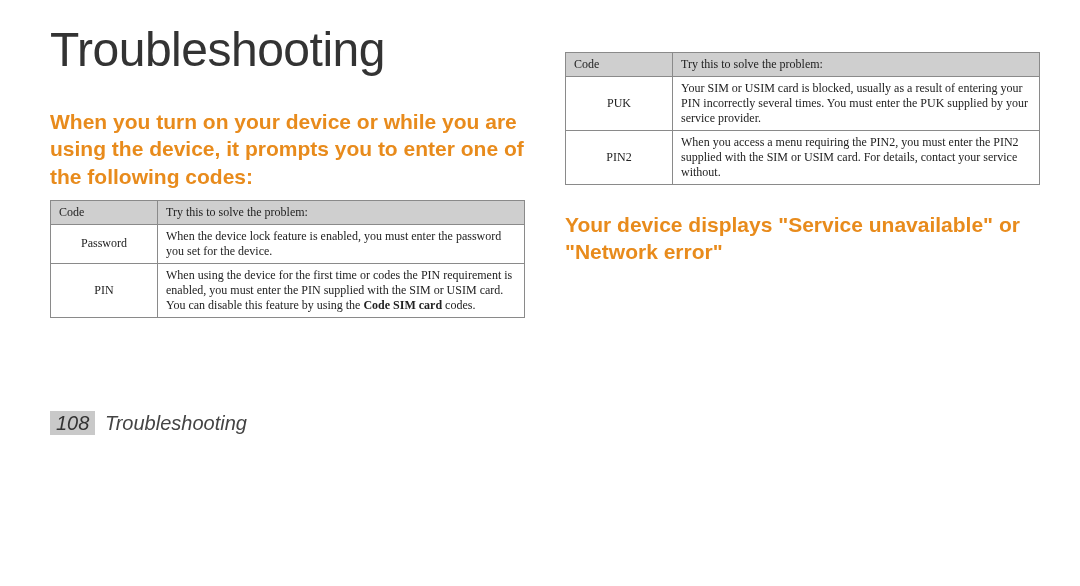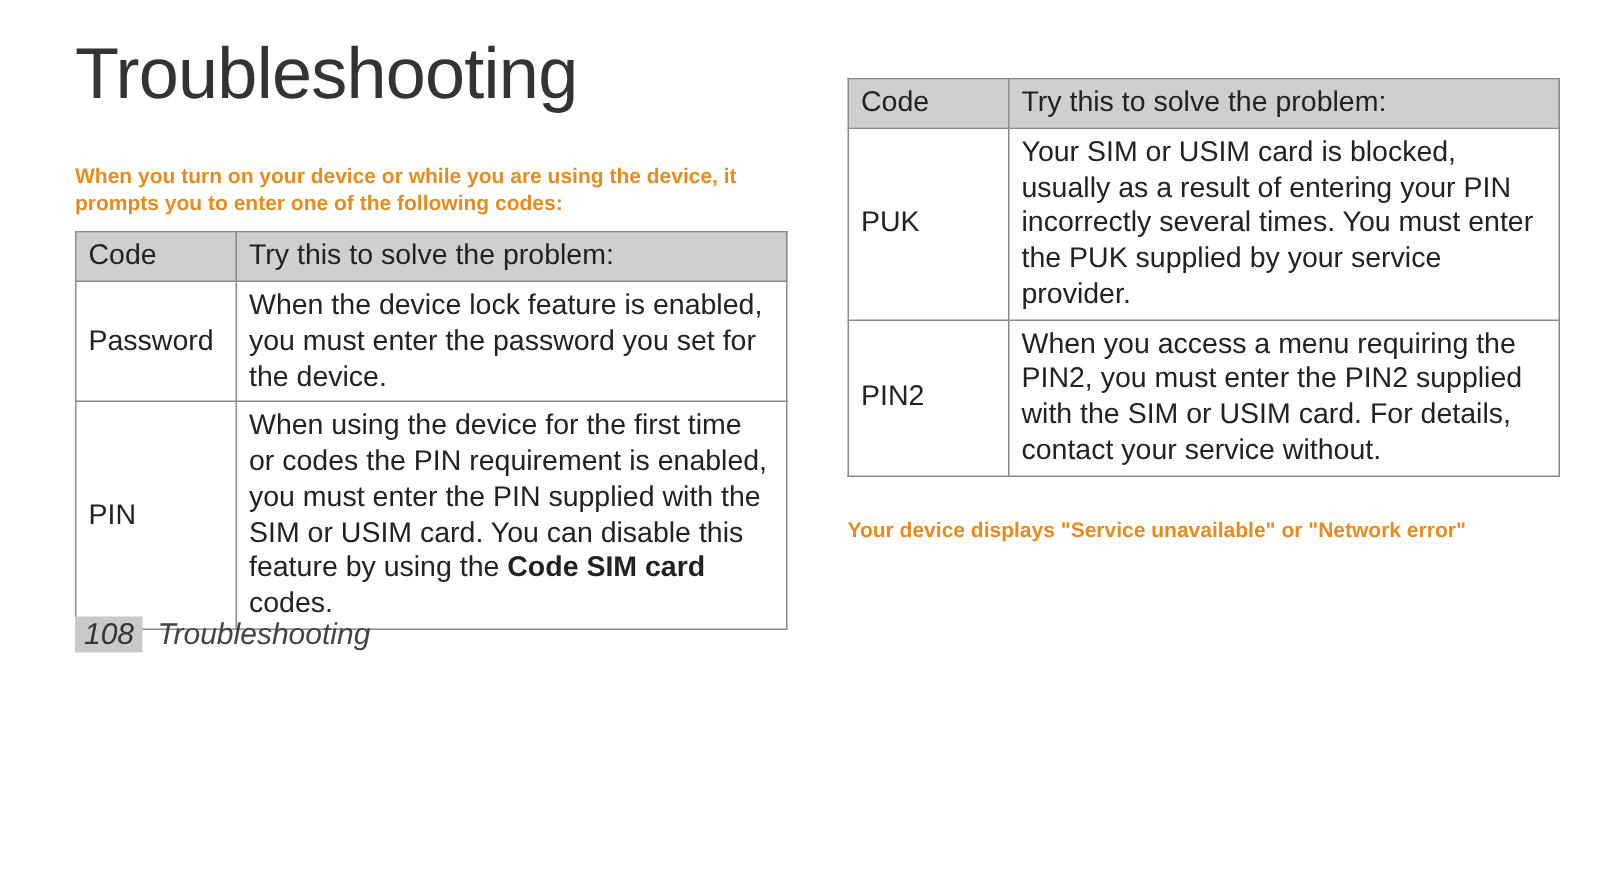--- a/index.html
+++ b/index.html
@@ -47,7 +47,8 @@
   table.ts {
     border-collapse: collapse;
     width: 100%;
-    font-size: 19px;
+    font-size: 12px;
+    font-family: Liberation Serif, serif;
   }
   table.ts th, table.ts td {
     border: 1px solid #8a8a8a;

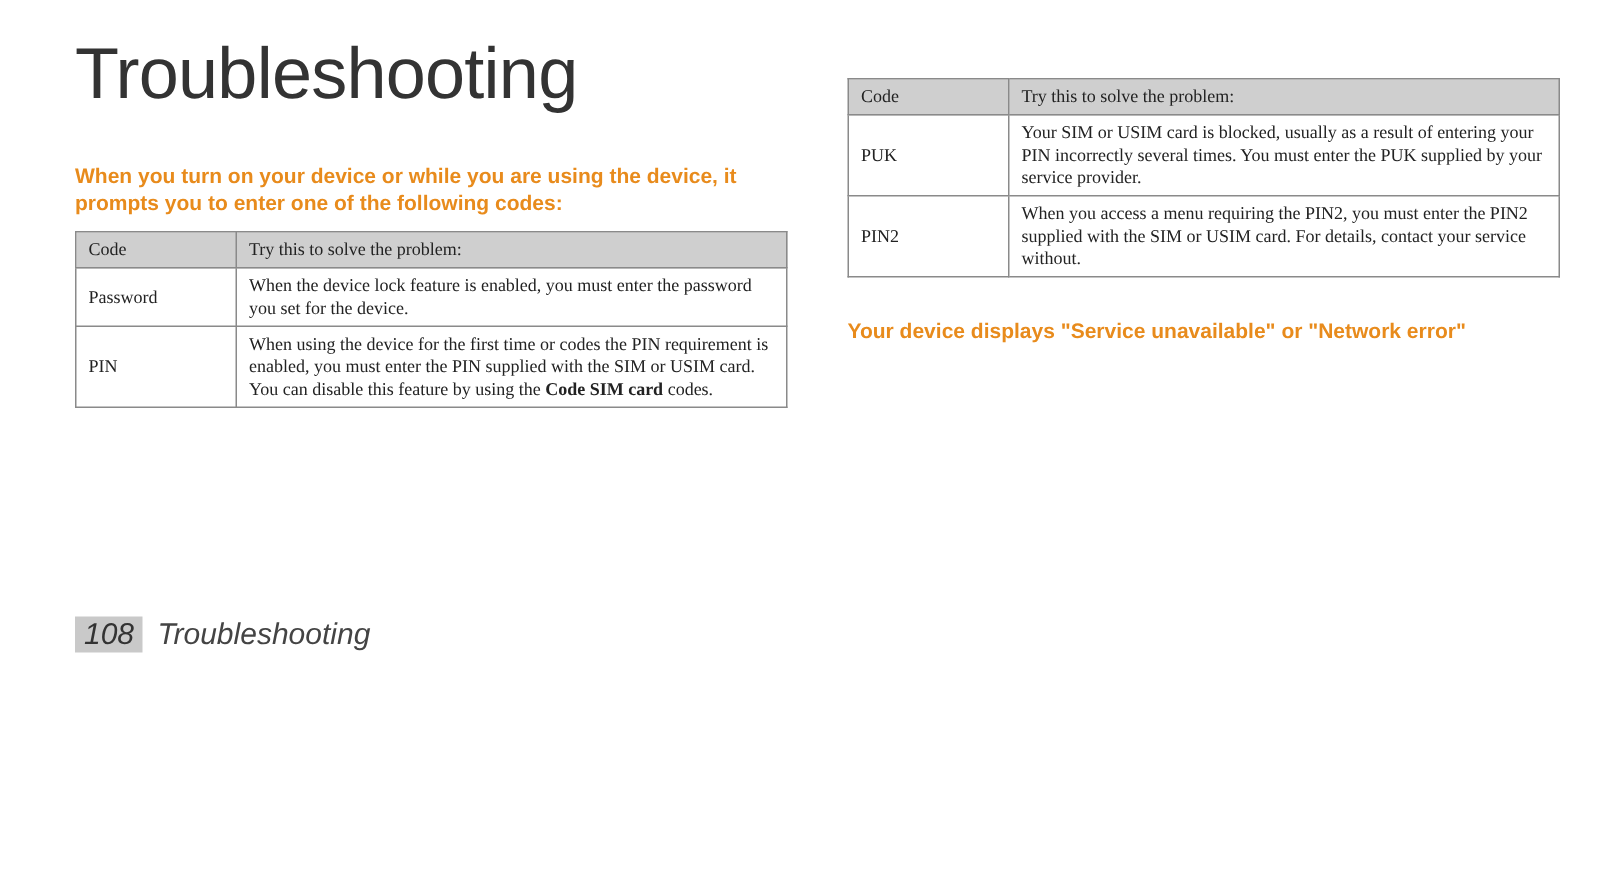--- a/index.html
+++ b/index.html
@@ -62,6 +62,7 @@
   }
   table.ts td.codecell {
     width: 90px;
+    text-align: center;
   }
   ul.bullets {
     margin: 6px 0 0 0;

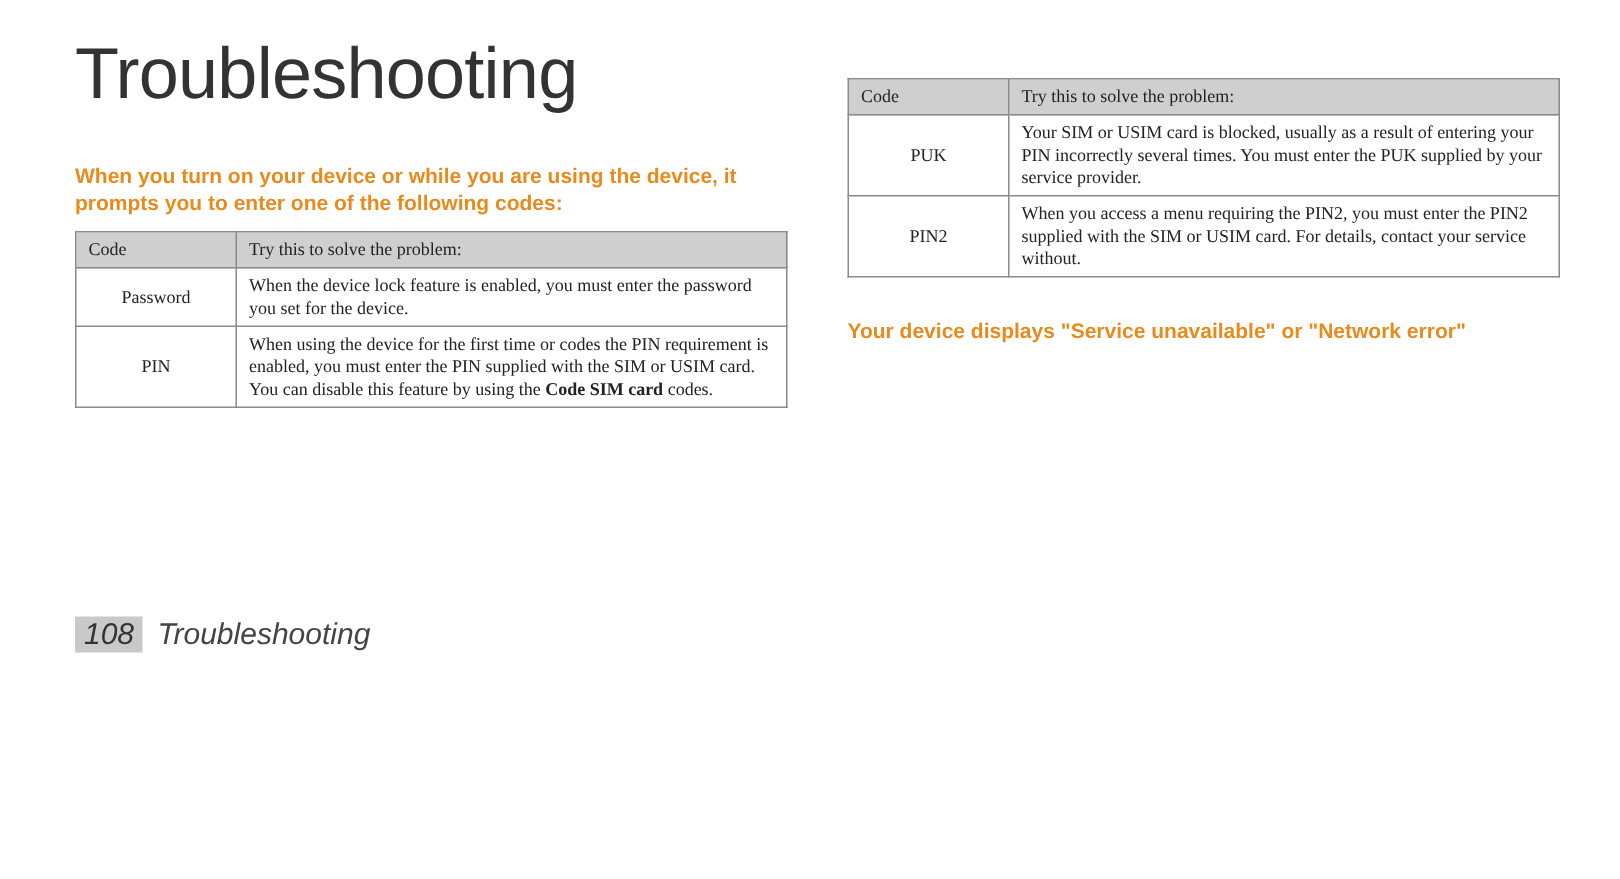--- a/index.html
+++ b/index.html
@@ -40,7 +40,7 @@
   .subhead {
     color: #e88b1c;
     font-weight: 700;
-    font-size: 14px;
+    font-size: 21px;
     line-height: 1.3;
     margin: 0 0 10px 0;
   }

